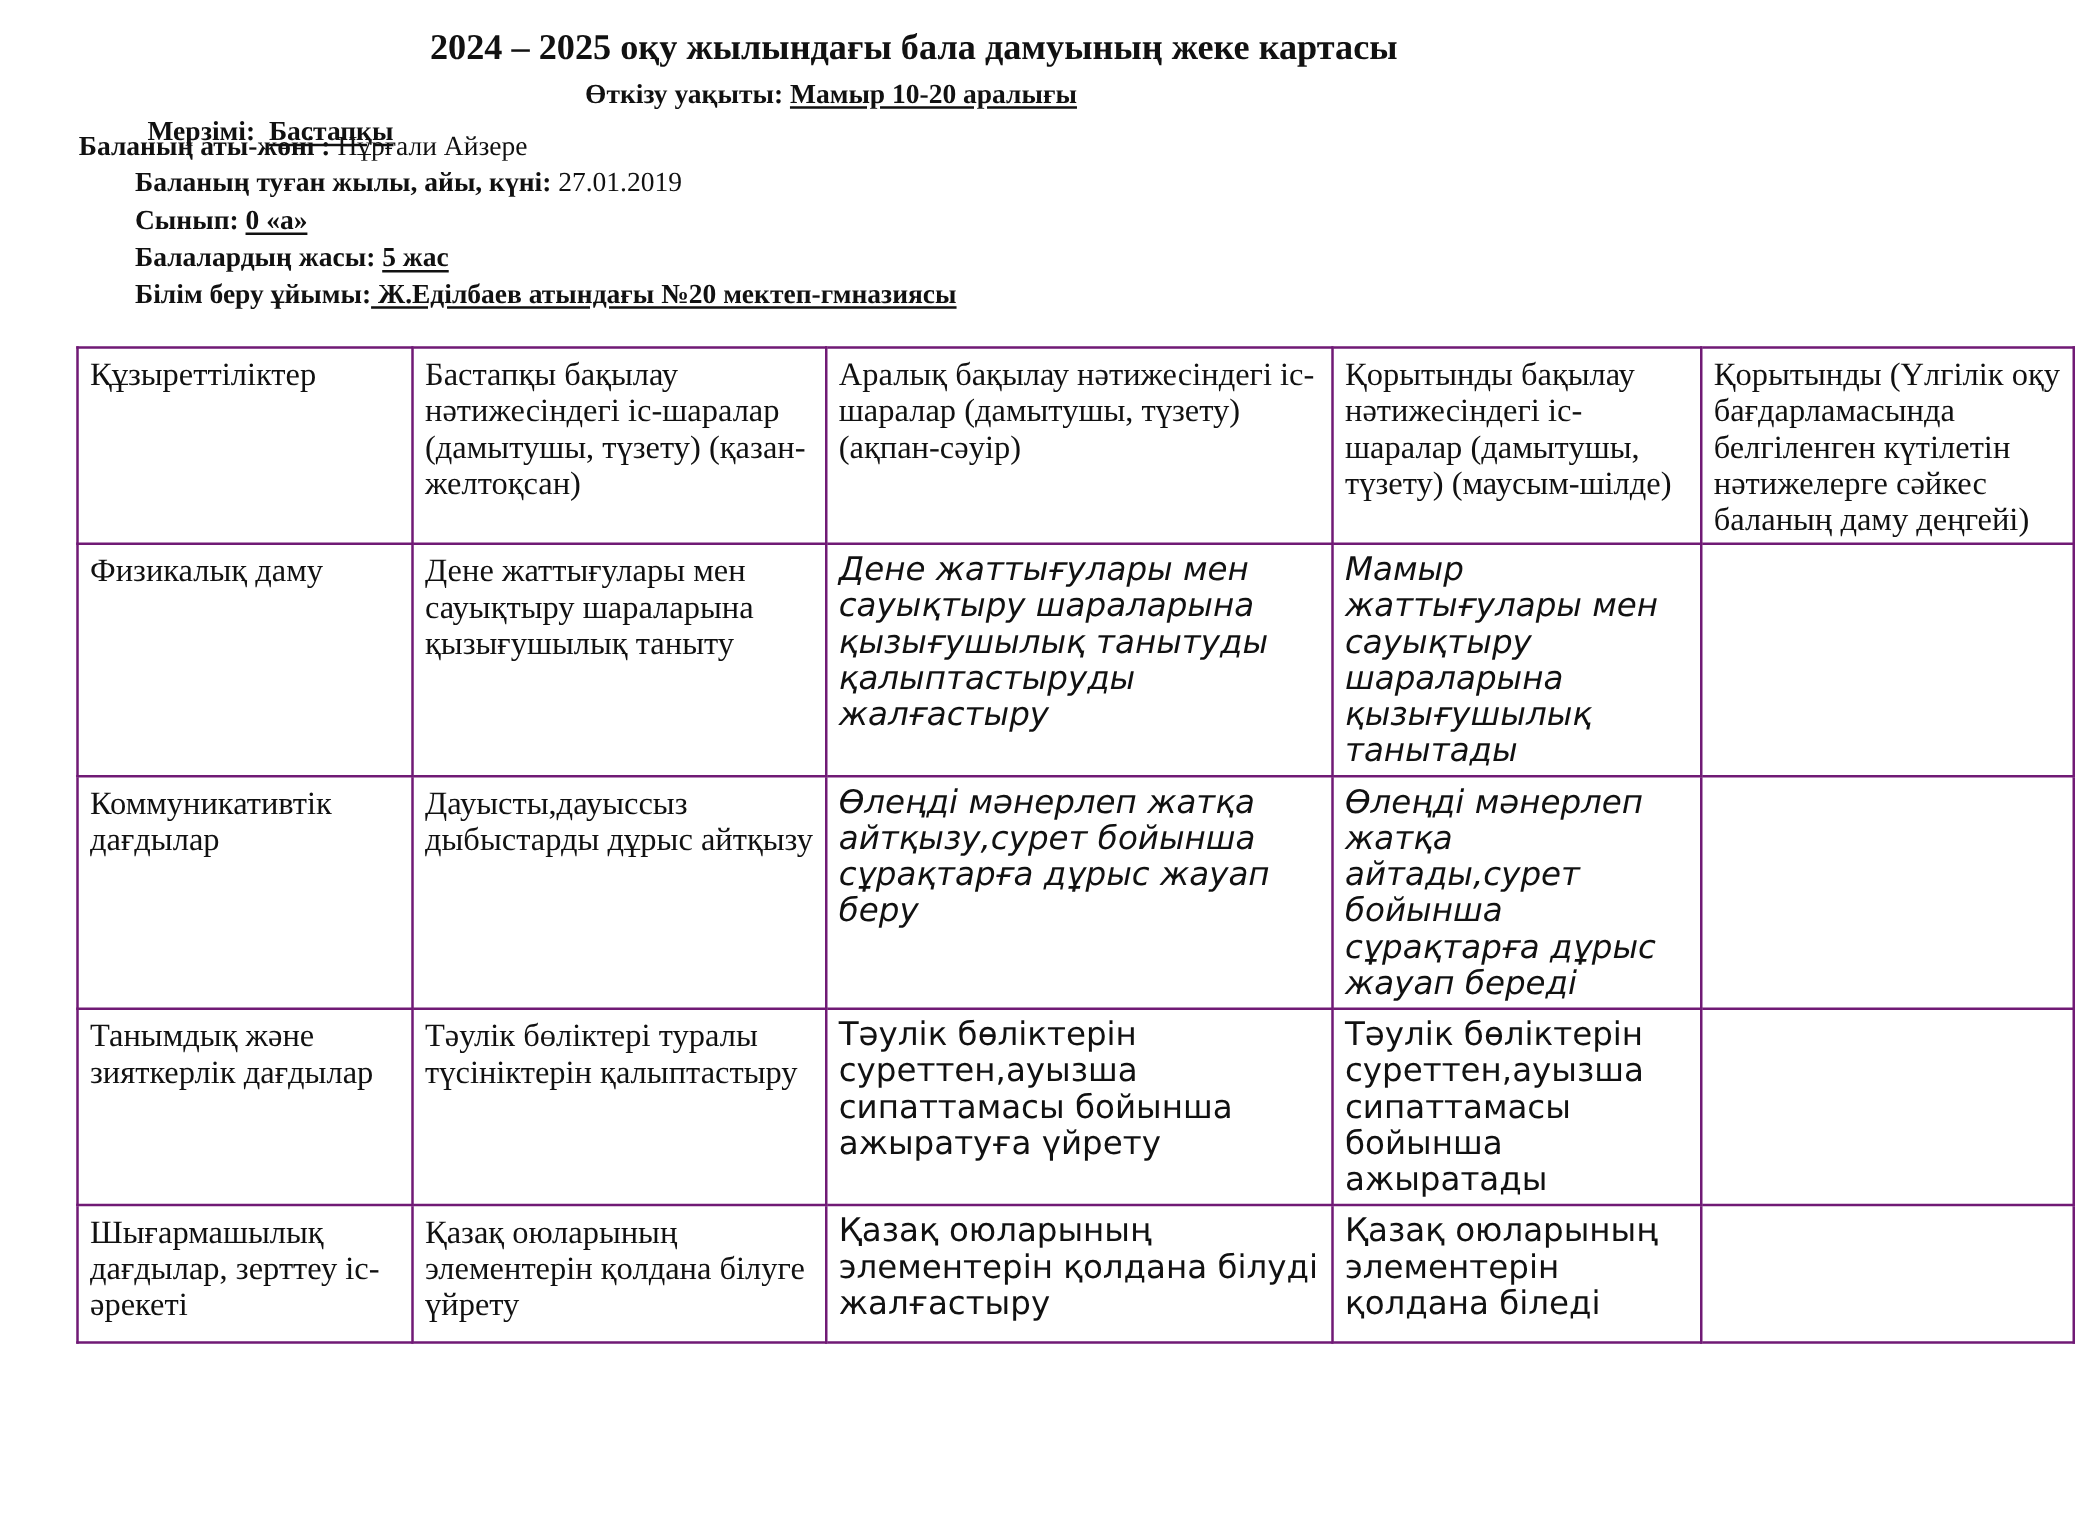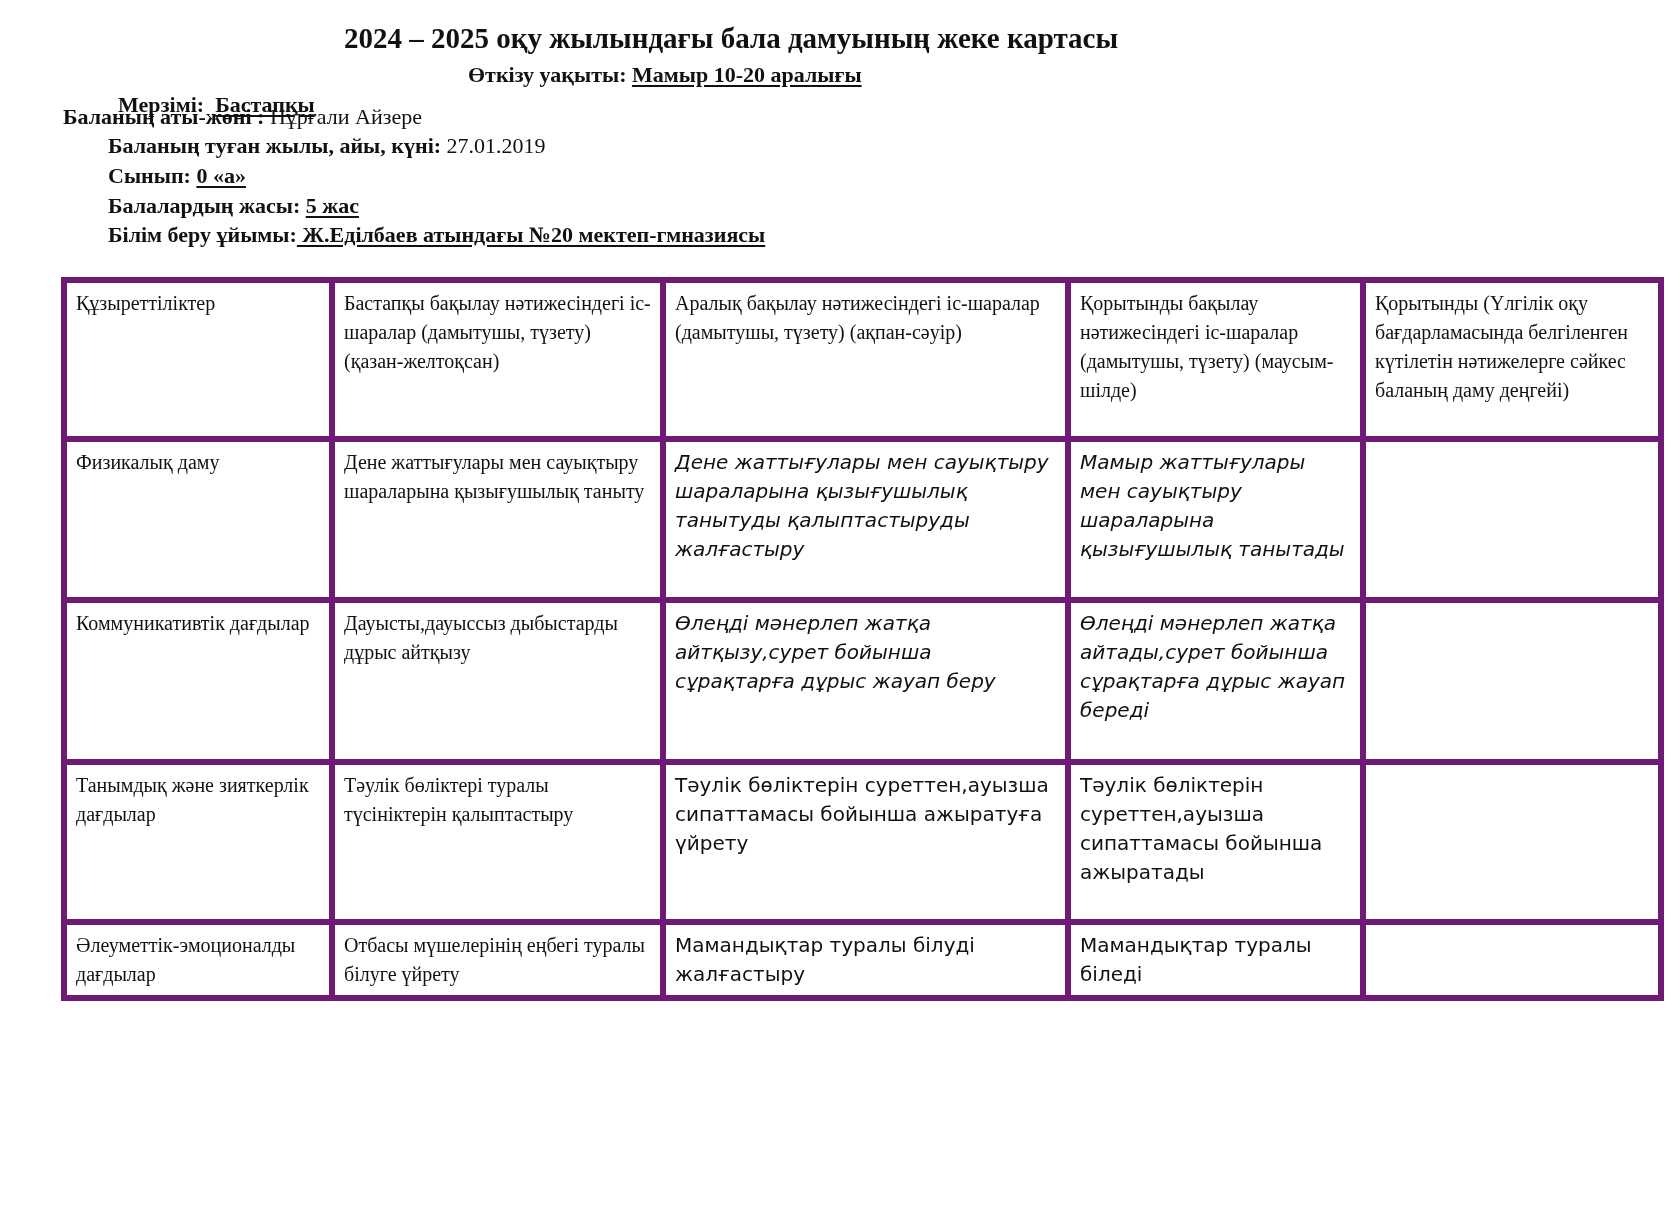--- a/index.html
+++ b/index.html
@@ -24,8 +24,8 @@
     border-collapse: collapse; table-layout: fixed;
   }
   table.grid td {
-    border: 6px solid #701a75; vertical-align: top; padding: 6px 8px 4px 9px;
-    font-size: 20px; line-height: 29px;
+    border: 2px solid #701a75; vertical-align: top; padding: 6px 8px 4px 9px;
+    font-size: 26px; line-height: 29px;
   }
   col.c1 { width: 268px; } col.c2 { width: 331px; } col.c3 { width: 405px; }
   col.c4 { width: 295px; } col.c5 { width: 298px; }

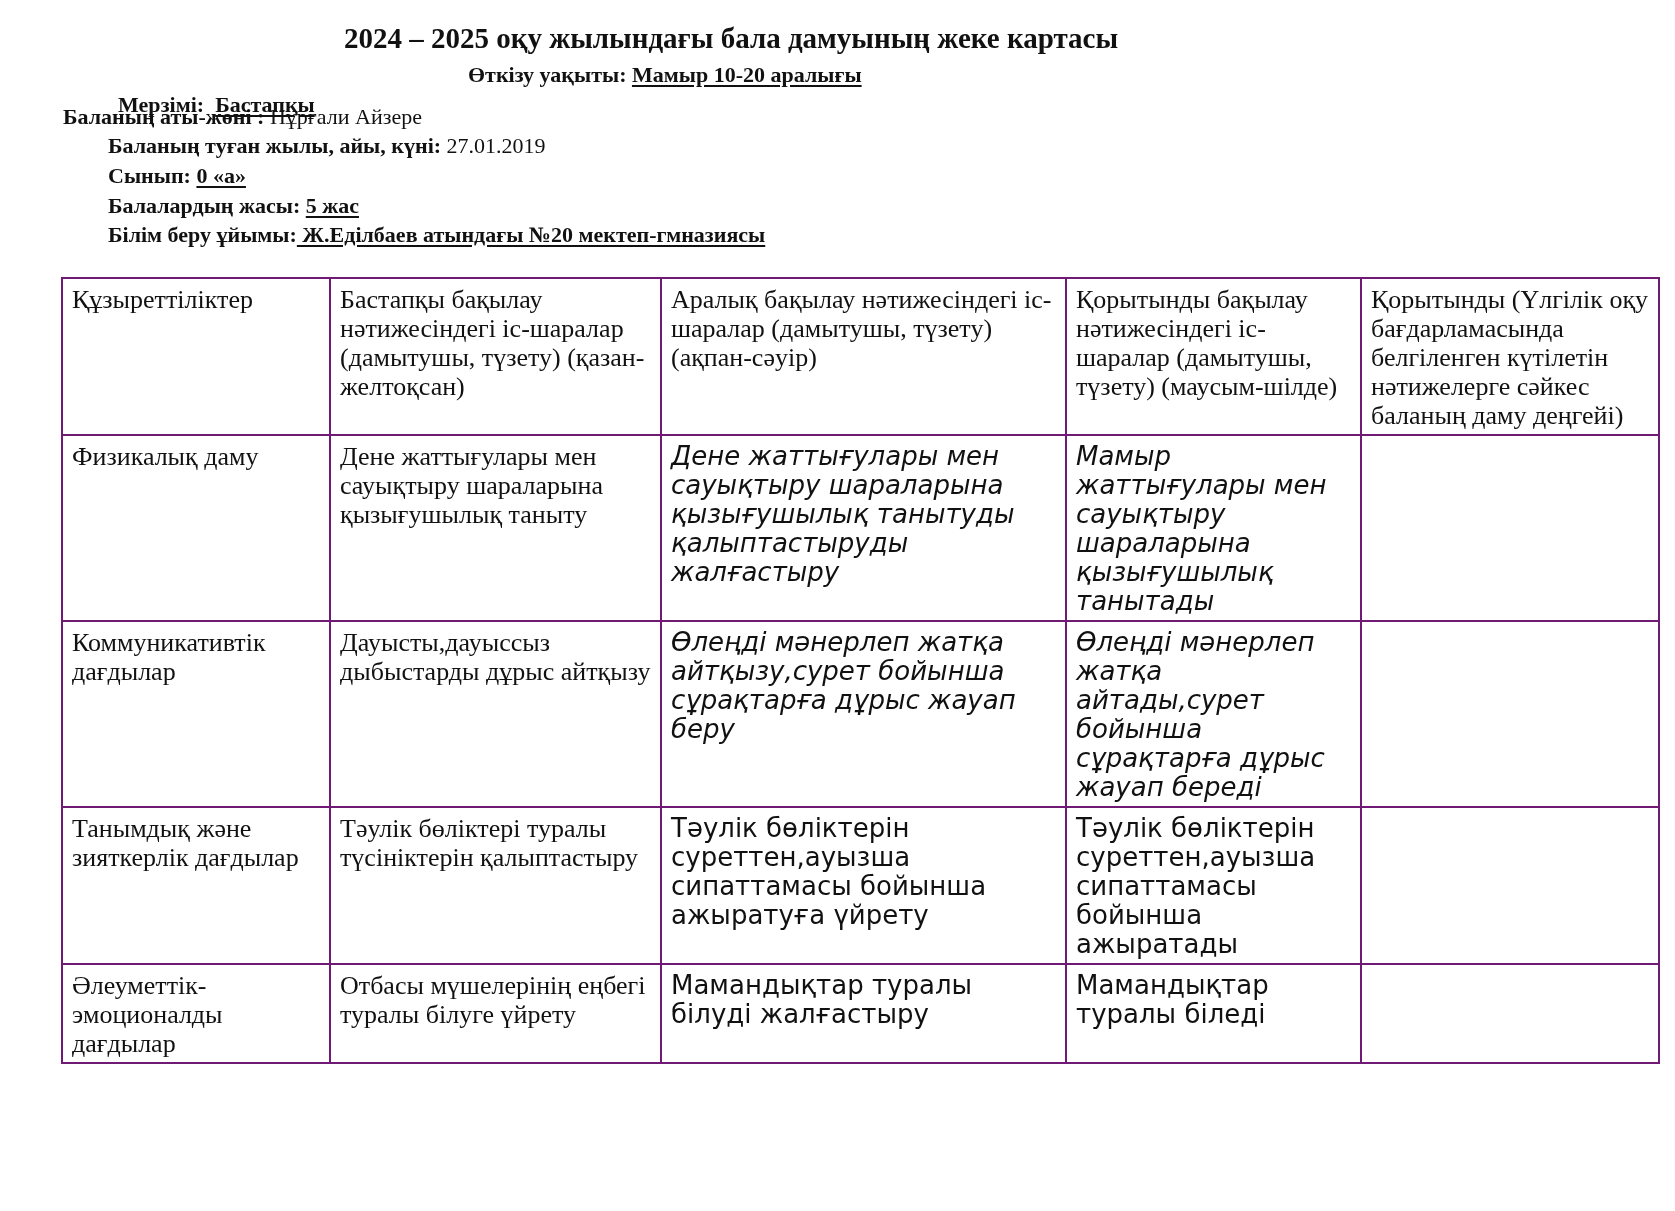--- a/index.html
+++ b/index.html
@@ -107,6 +107,13 @@
     <td class="sans b c4cell">Тәулік бөліктерін суреттен,ауызша сипаттамасы бойынша ажыратады</td>
     <td></td>
   </tr>
+  <tr class="r4">
+    <td>Шығармашылық дағдылар, зерттеу іс-әрекеті</td>
+    <td>Қазақ оюларының элементерін қолдана білуге үйрету</td>
+    <td class="sans b c3cell">Қазақ оюларының элементерін қолдана білуді жалғастыру</td>
+    <td class="sans b c4cell">Қазақ оюларының элементерін қолдана біледі</td>
+    <td></td>
+  </tr>
   <tr class="r5">
     <td>Әлеуметтік-эмоционалды дағдылар</td>
     <td>Отбасы мүшелерінің еңбегі туралы білуге үйрету</td>

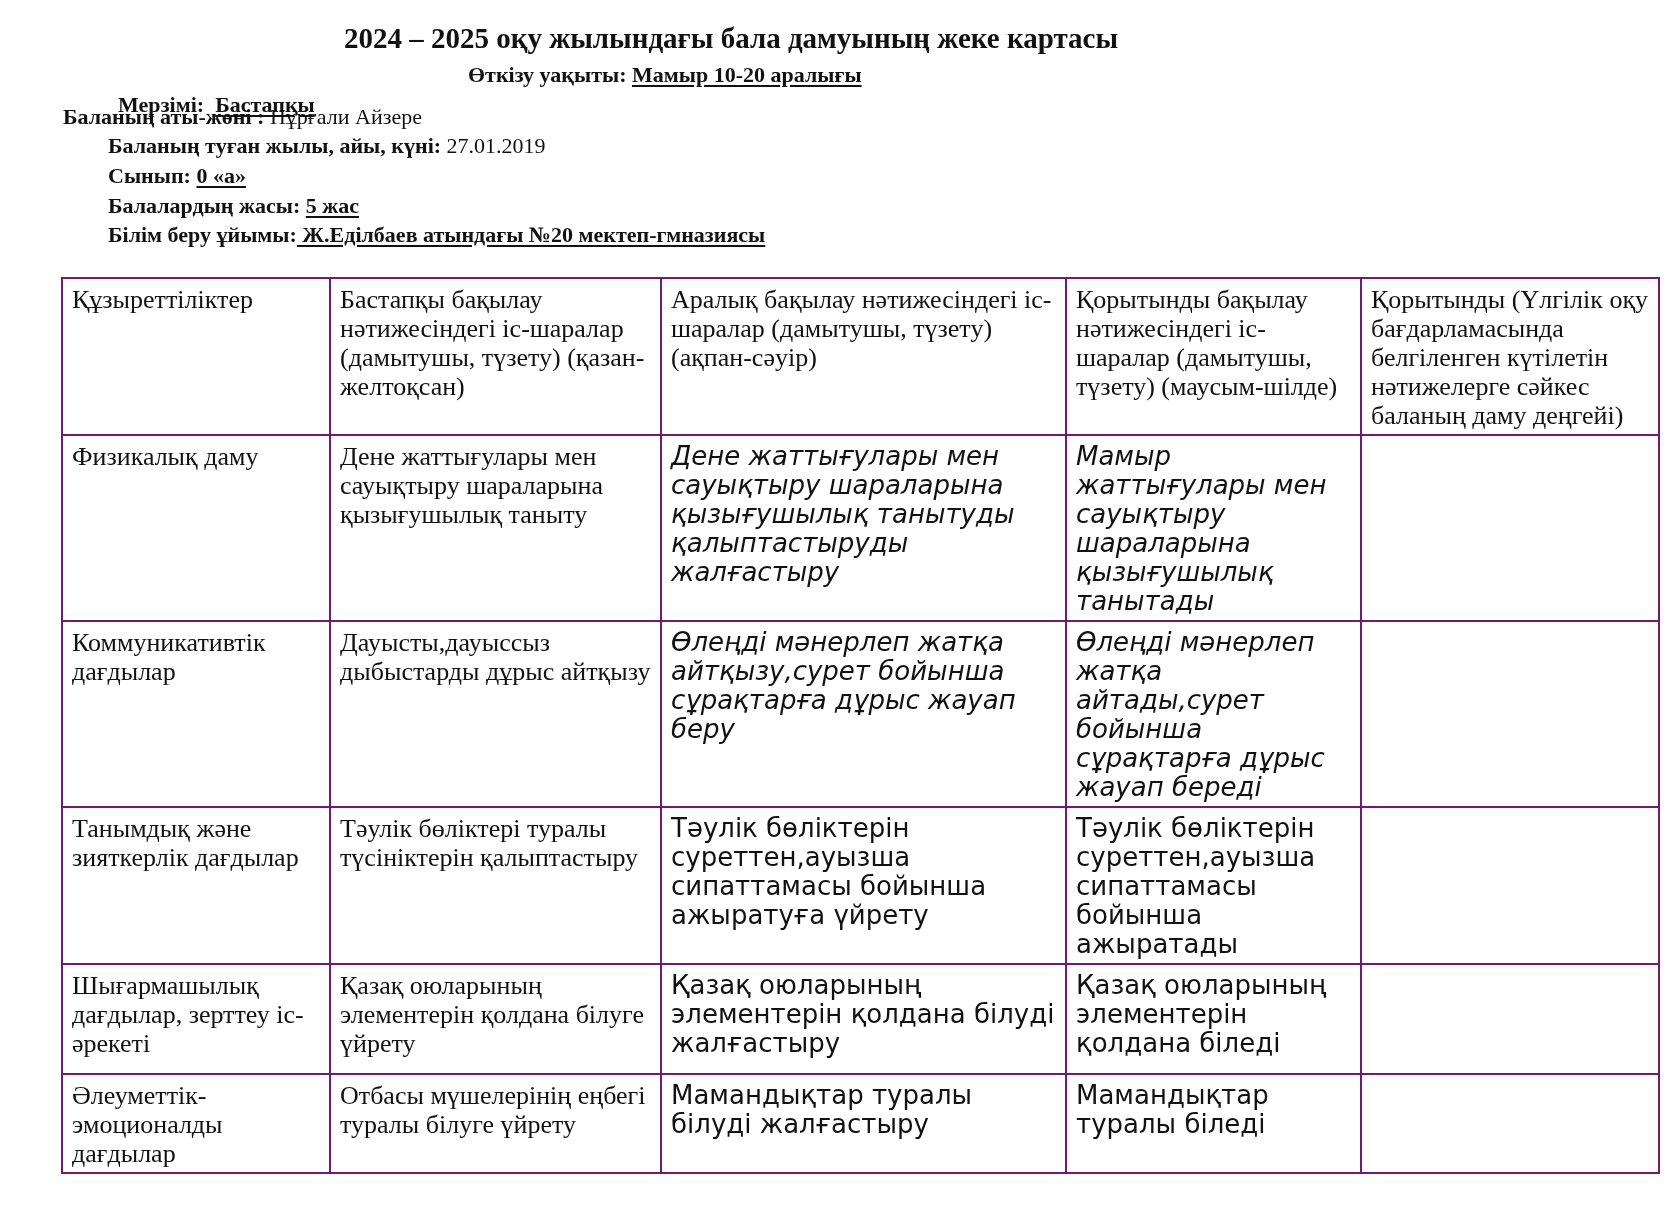--- a/index.html
+++ b/index.html
@@ -114,13 +114,6 @@
     <td class="sans b c4cell">Қазақ оюларының элементерін қолдана біледі</td>
     <td></td>
   </tr>
-  <tr class="r5">
-    <td>Әлеуметтік-эмоционалды дағдылар</td>
-    <td>Отбасы мүшелерінің еңбегі туралы білуге үйрету</td>
-    <td class="sans b c3cell">Мамандықтар туралы білуді жалғастыру</td>
-    <td class="sans b c4cell">Мамандықтар туралы біледі</td>
-    <td></td>
-  </tr>
 </tbody>
   </table>
 

